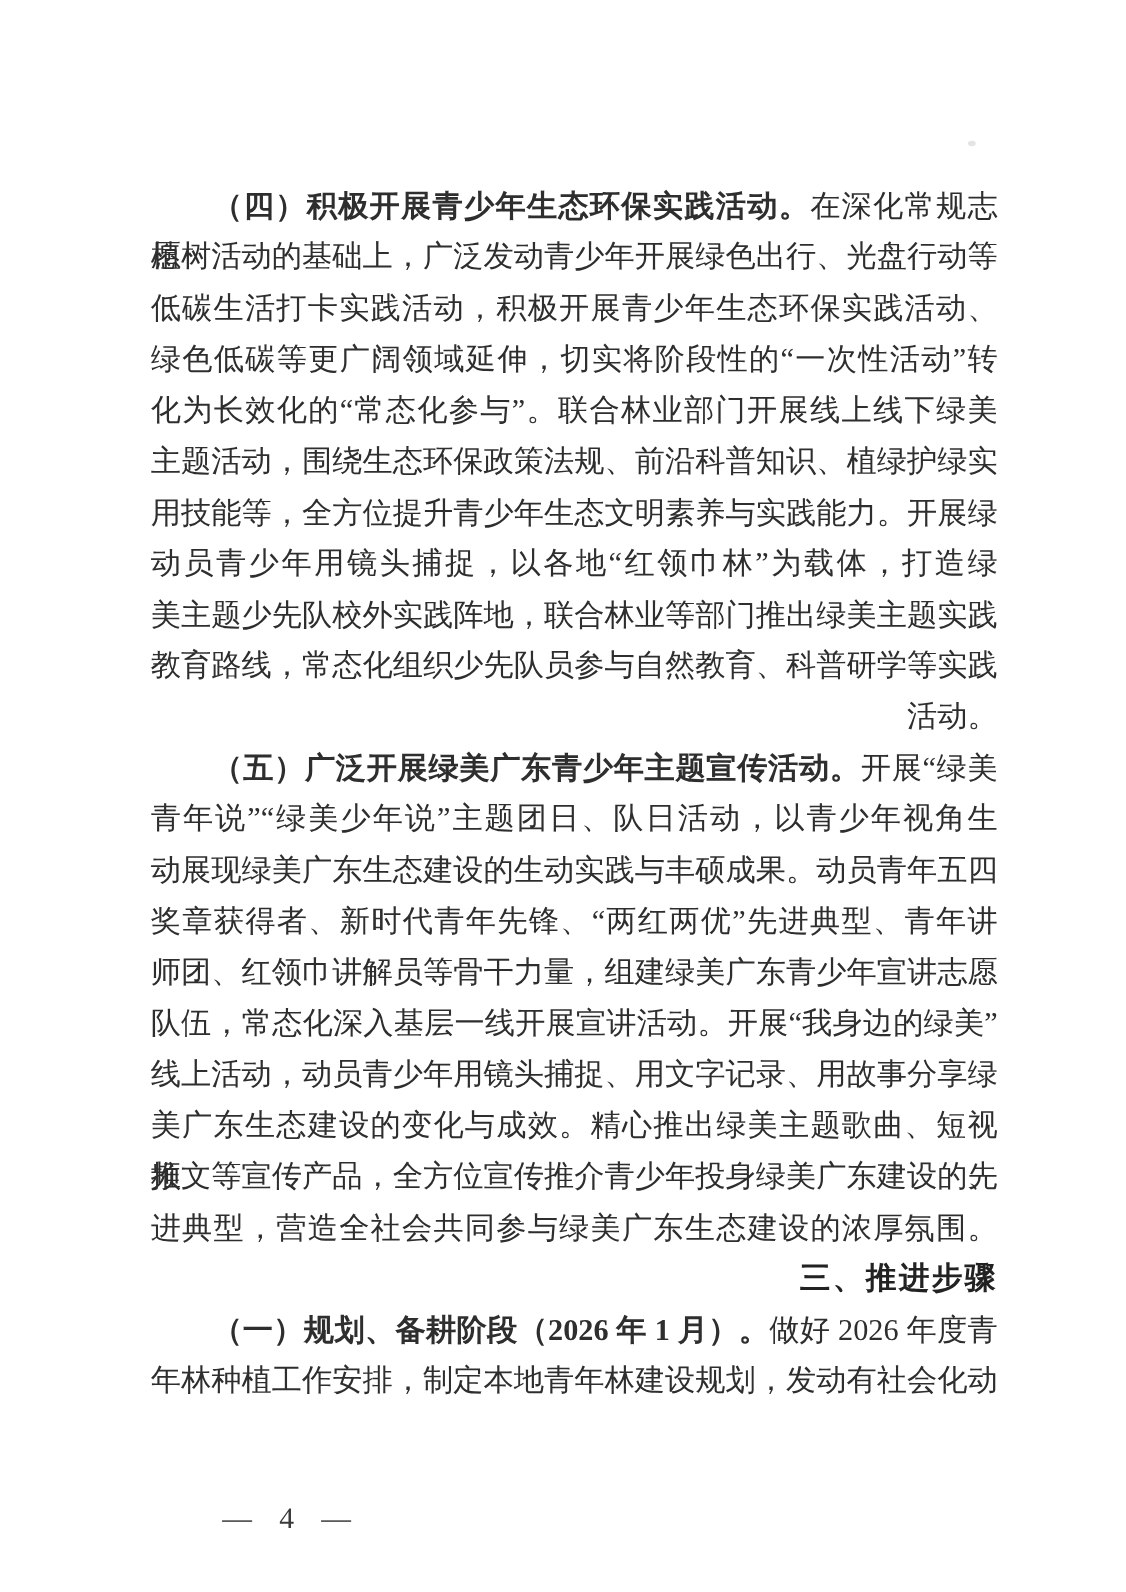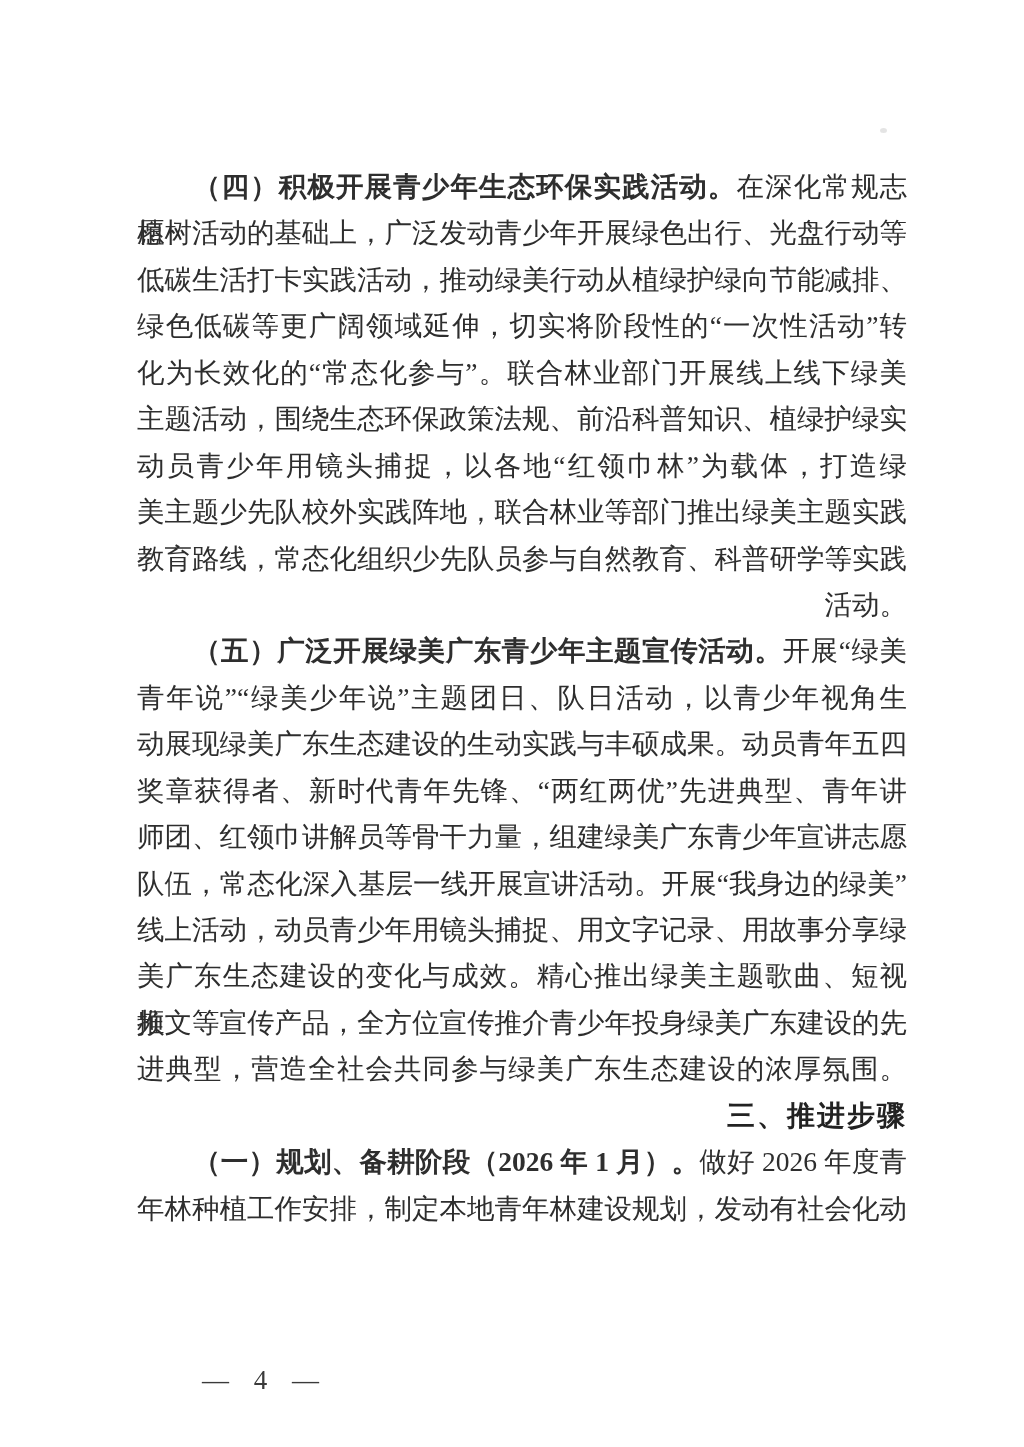--- a/index.html
+++ b/index.html
@@ -86,7 +86,7 @@
   <div class="doc-body">
       <div class="line fill indent"><span class="seg-lead">（四）积极开展青少年生态环保实践活动。</span><span class="seg-body">在深化常规志愿</span></div>
       <div class="line fill"><span class="seg-body">植树活动的基础上，广泛发动青少年开展绿色出行、光盘行动等</span></div>
-      <div class="line fill"><span class="seg-body">低碳生活打卡实践活动，推动绿美行动从植绿护绿向节能减排、</span></div>
+      <div class="line fill"><span class="seg-body">低碳生活打卡实践活动，积极开展青少年生态环保实践活动、</span></div>
       <div class="line fill"><span class="seg-body">绿色低碳等更广阔领域延伸，切实将阶段性的“一次性活动”转</span></div>
       <div class="line fill"><span class="seg-body">化为长效化的“常态化参与”。联合林业部门开展线上线下绿美</span></div>
       <div class="line fill"><span class="seg-body">主题活动，围绕生态环保政策法规、前沿科普知识、植绿护绿实</span></div>

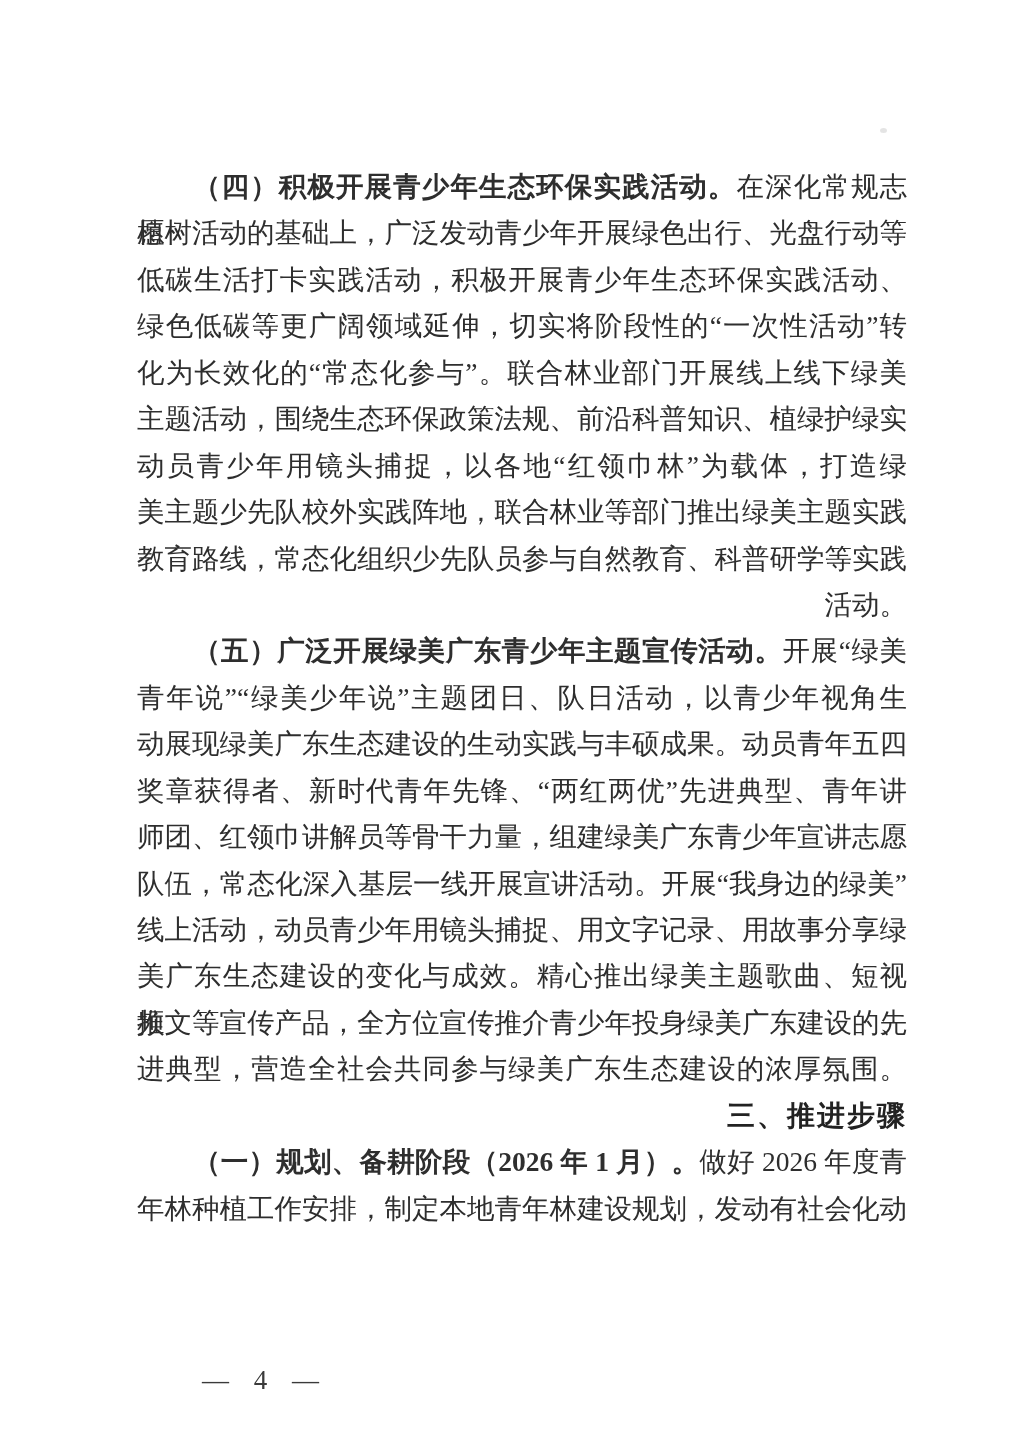--- a/index.html
+++ b/index.html
@@ -90,6 +90,7 @@
       <div class="line fill"><span class="seg-body">绿色低碳等更广阔领域延伸，切实将阶段性的“一次性活动”转</span></div>
       <div class="line fill"><span class="seg-body">化为长效化的“常态化参与”。联合林业部门开展线上线下绿美</span></div>
       <div class="line fill"><span class="seg-body">主题活动，围绕生态环保政策法规、前沿科普知识、植绿护绿实</span></div>
+      <div class="line fill"><span class="seg-body">用技能等，全方位提升青少年生态文明素养与实践能力。开展绿</span></div>
       <div class="line fill"><span class="seg-body">动员青少年用镜头捕捉，以各地“红领巾林”为载体，打造绿</span></div>
       <div class="line fill"><span class="seg-body">美主题少先队校外实践阵地，联合林业等部门推出绿美主题实践</span></div>
       <div class="line fill"><span class="seg-body">教育路线，常态化组织少先队员参与自然教育、科普研学等实践</span></div>

